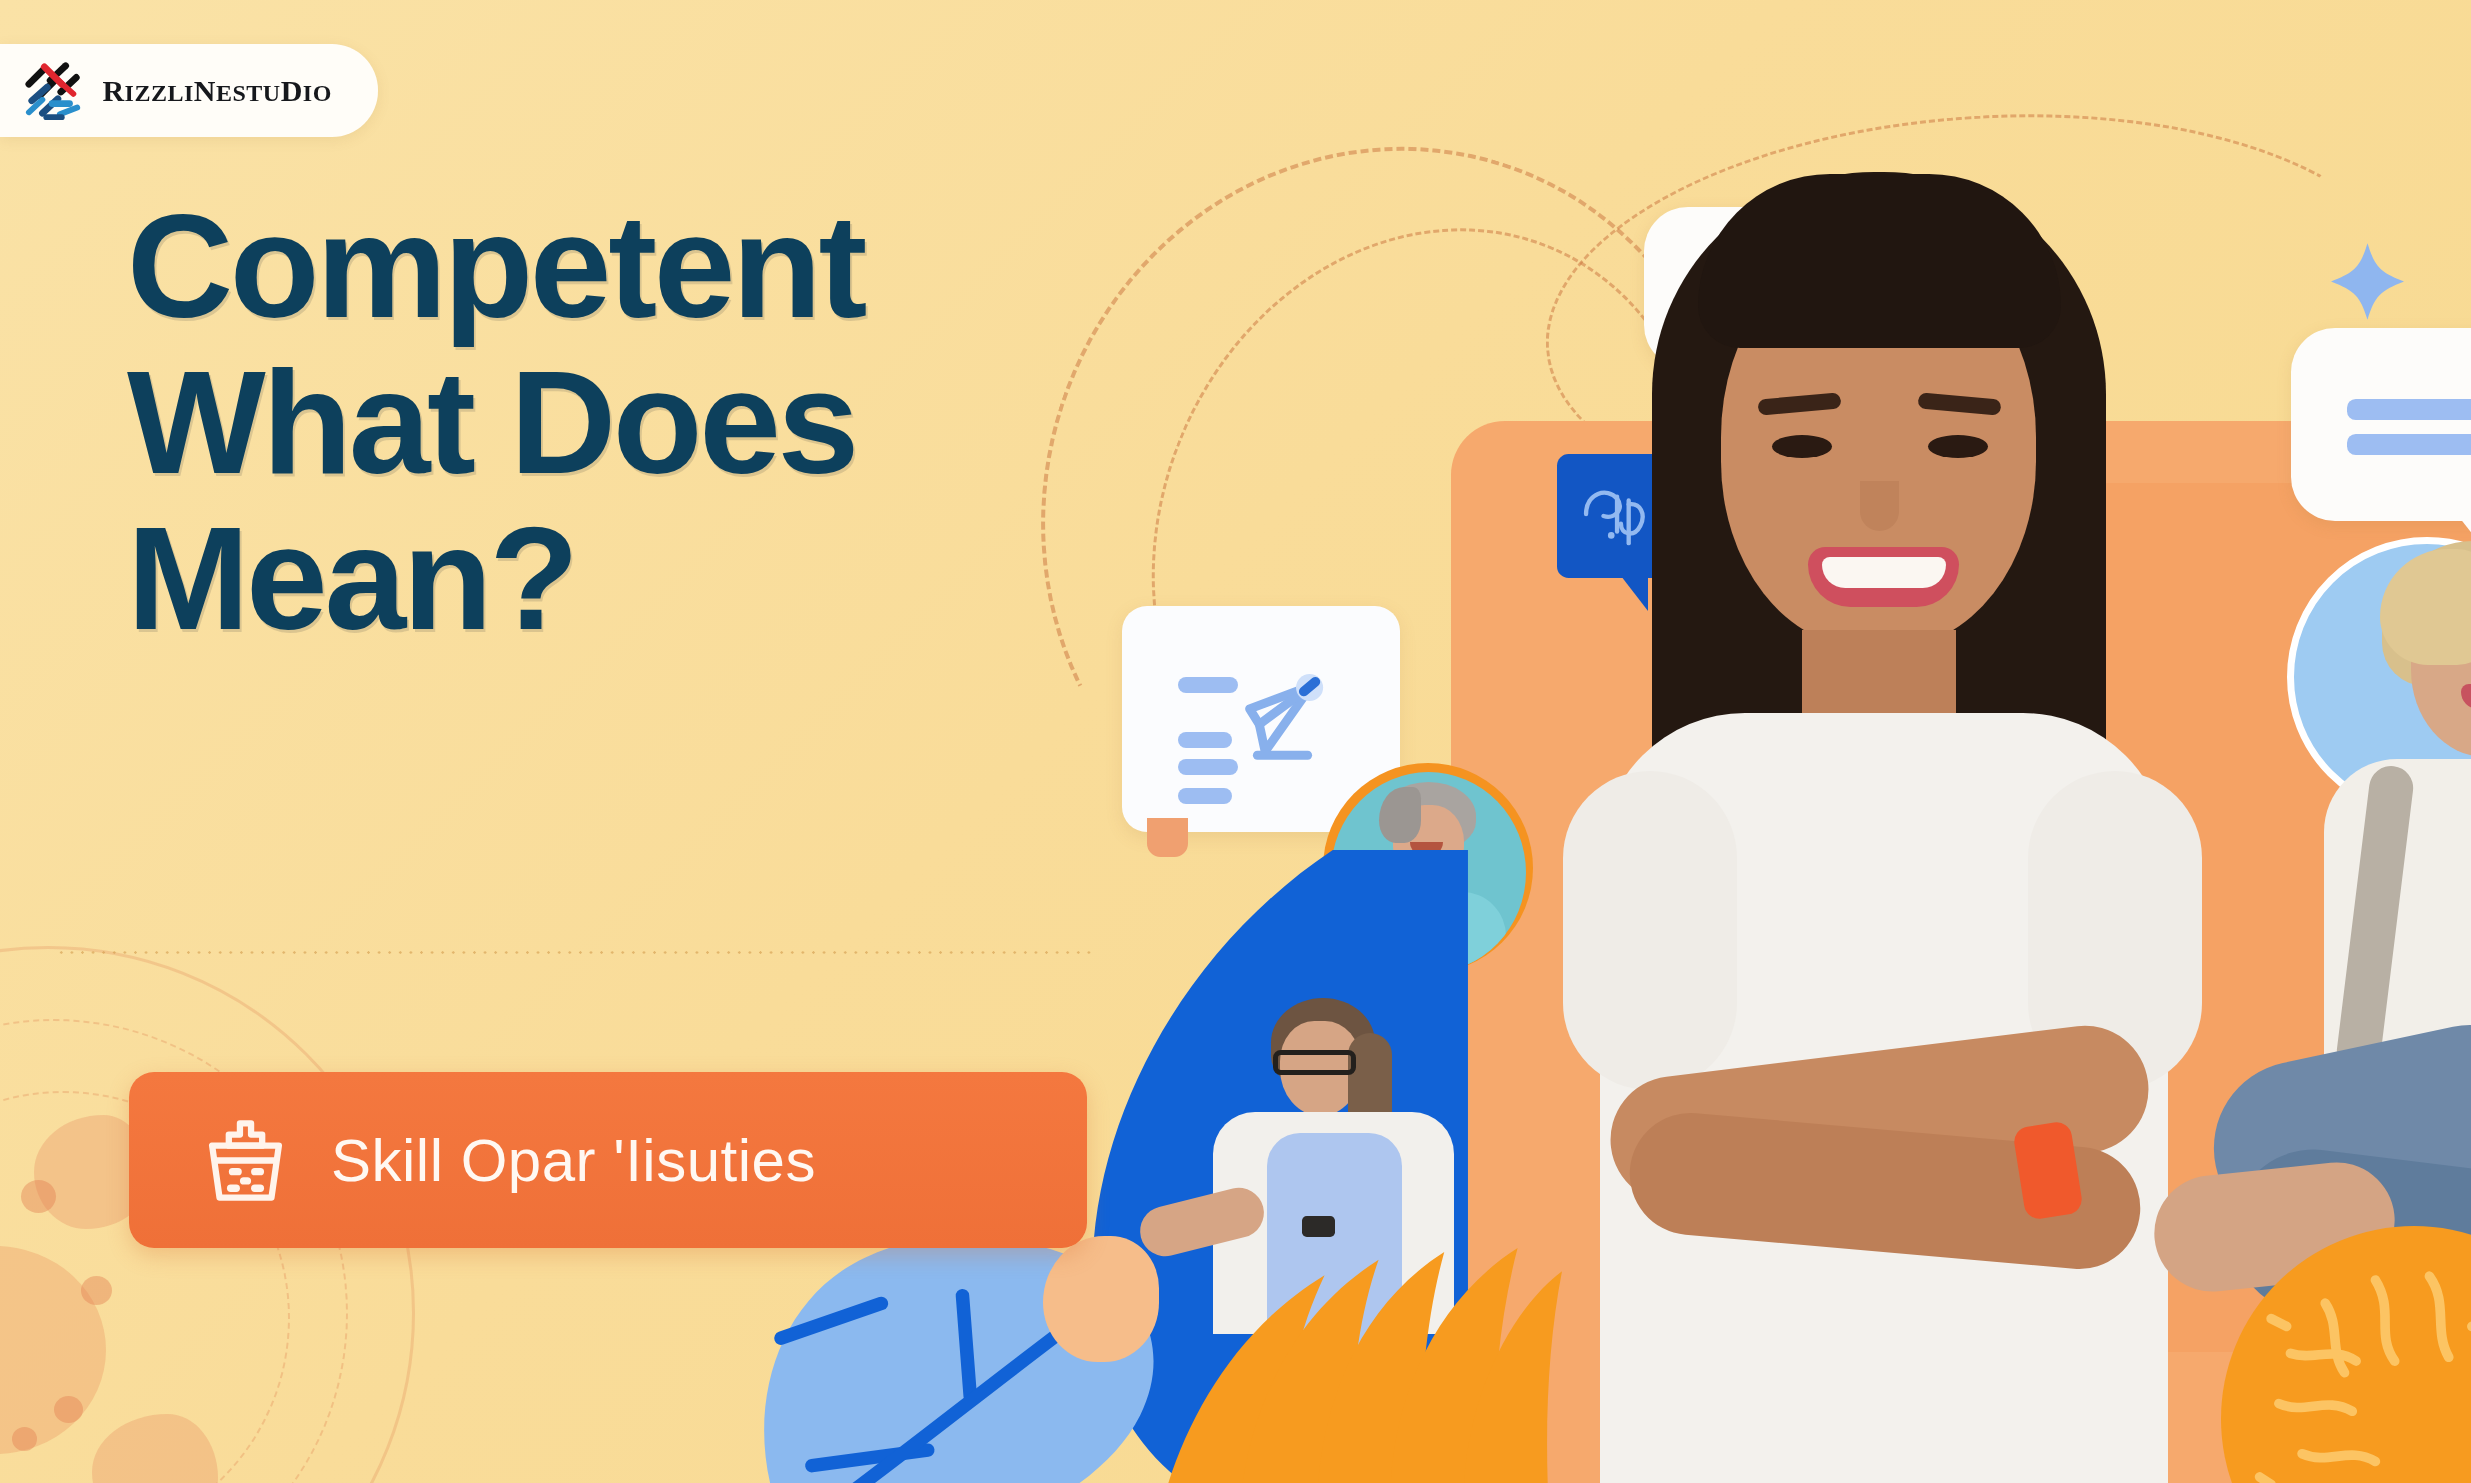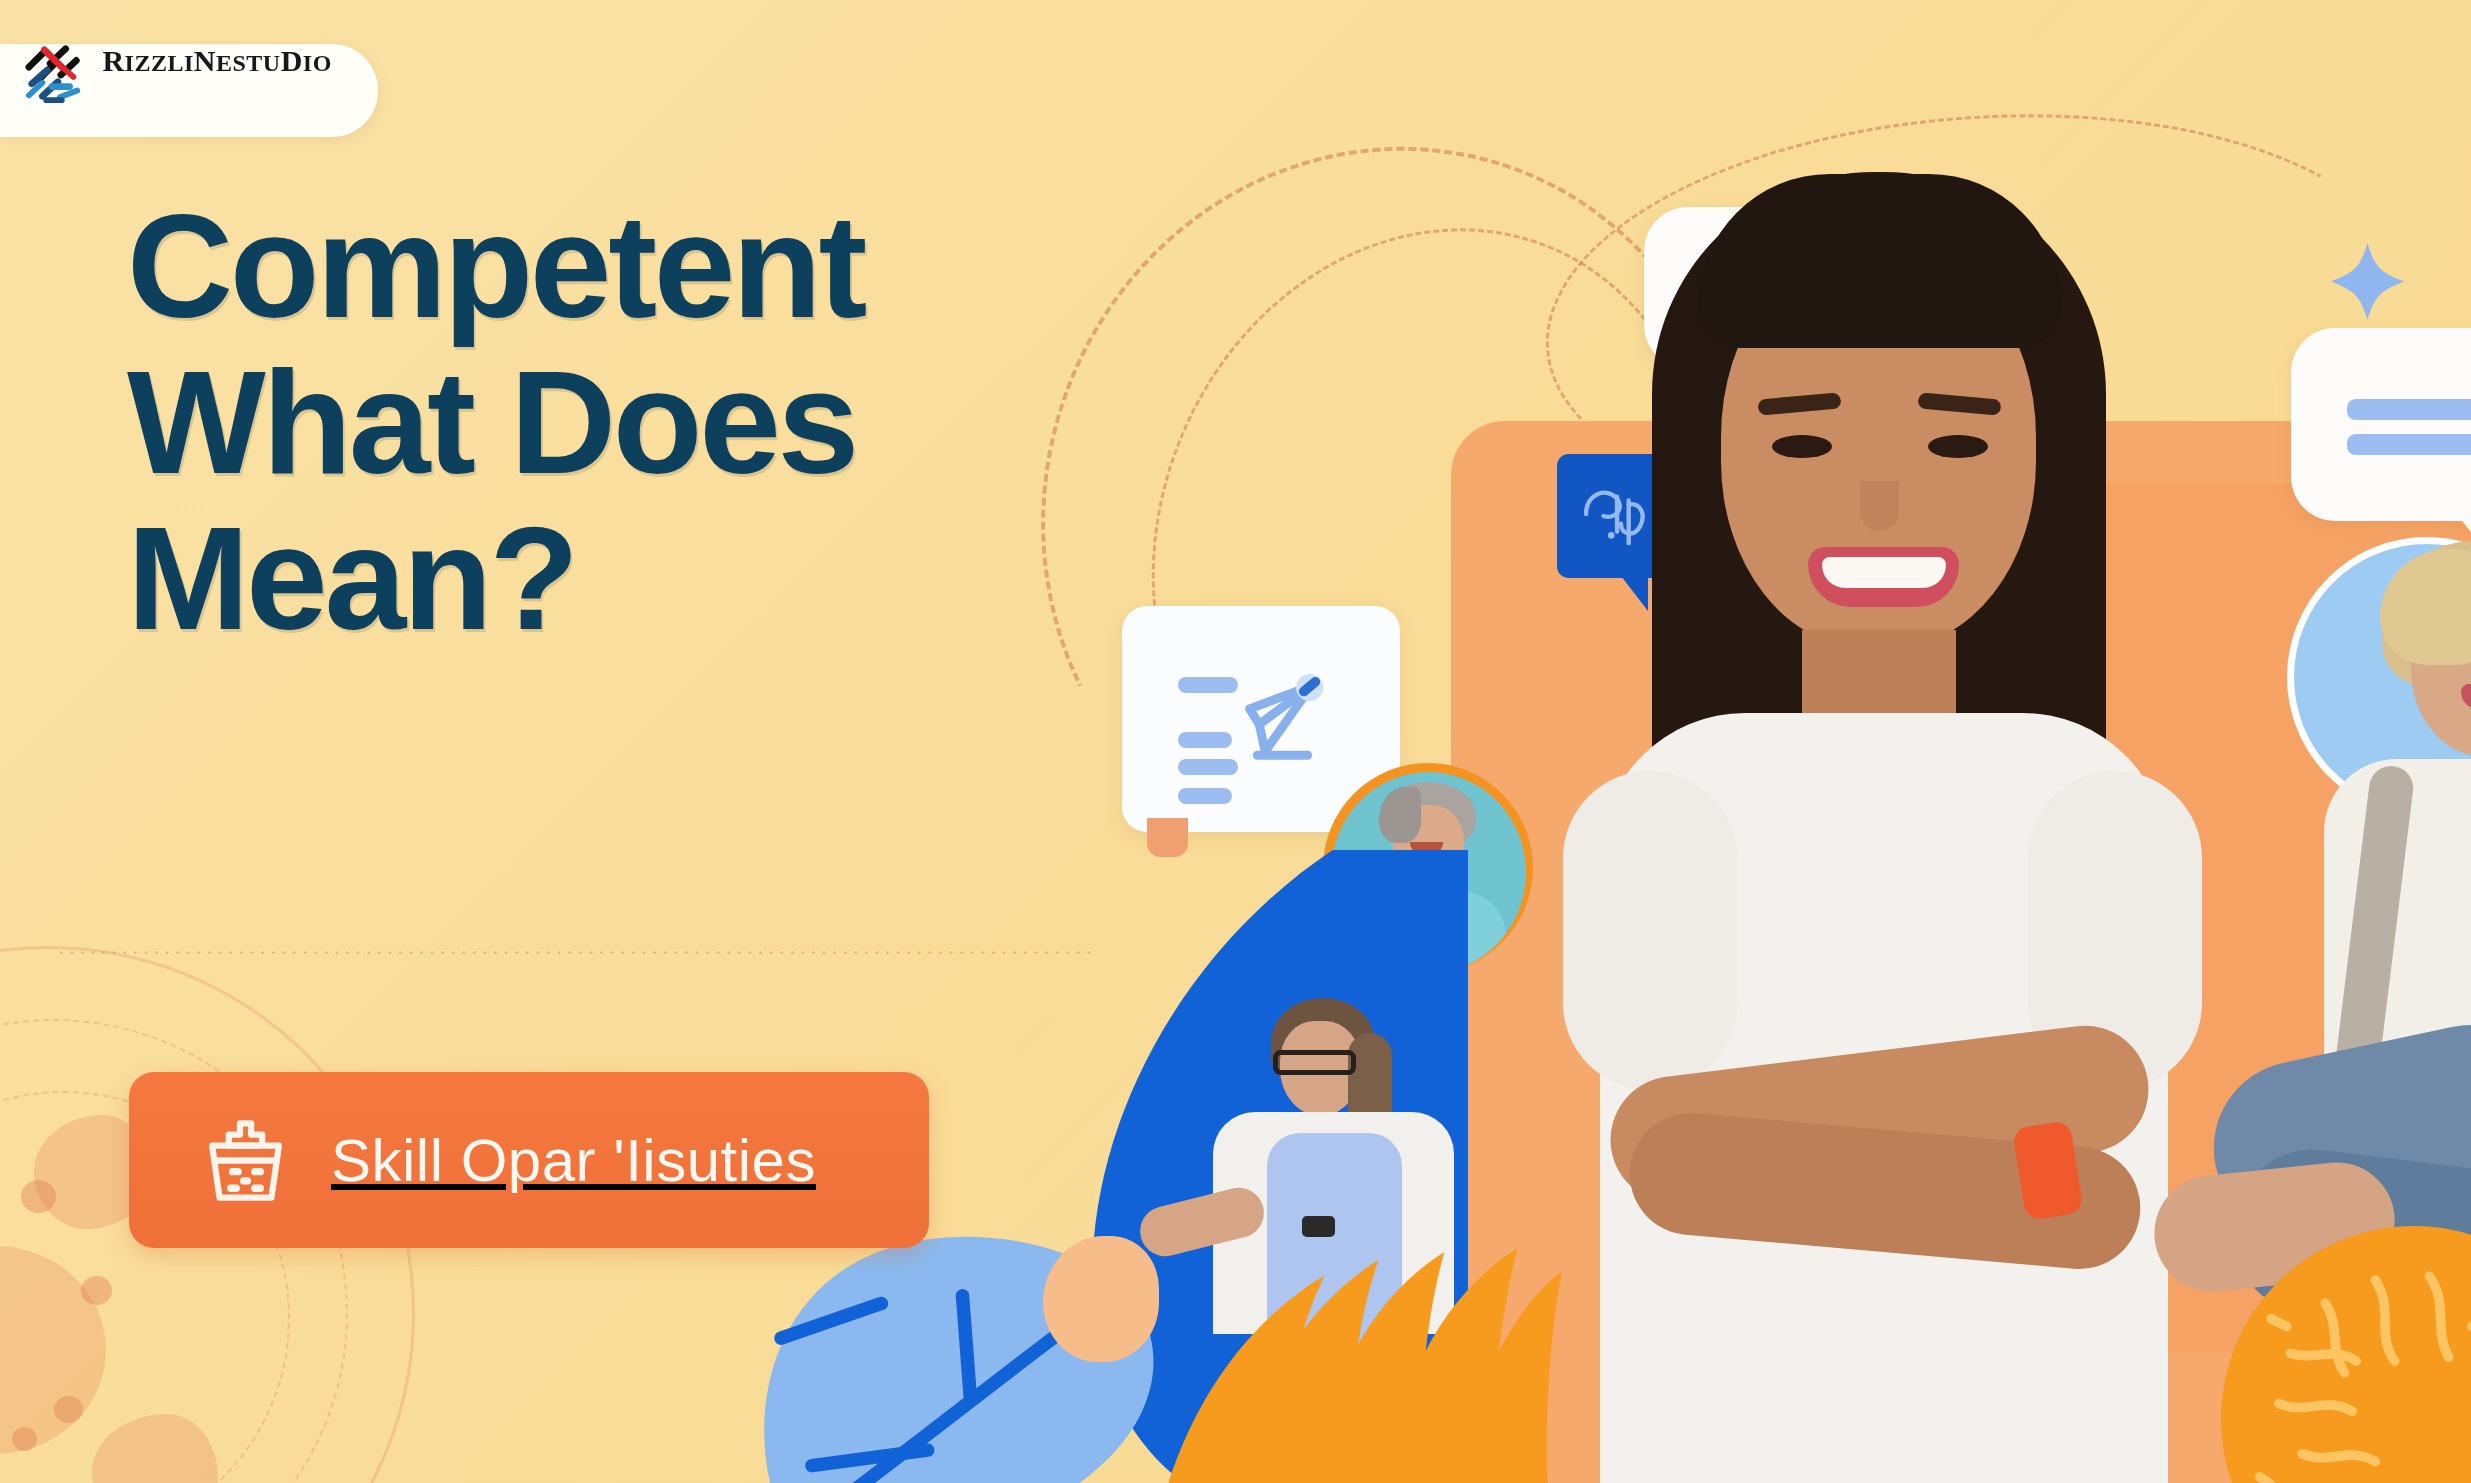--- a/index.html
+++ b/index.html
@@ -50,7 +50,7 @@
     height:93px; min-width:378px;
     background:#fffdf8;
     border-radius:0 46px 46px 0;
-    display:flex; gap:15.4px;
+    display:flex; align-items:center; gap:15.4px;
     padding:0 33px 0 23px;
     box-shadow:0 2.9px 13.5px rgba(140,100,40,.10);
     z-index:40;

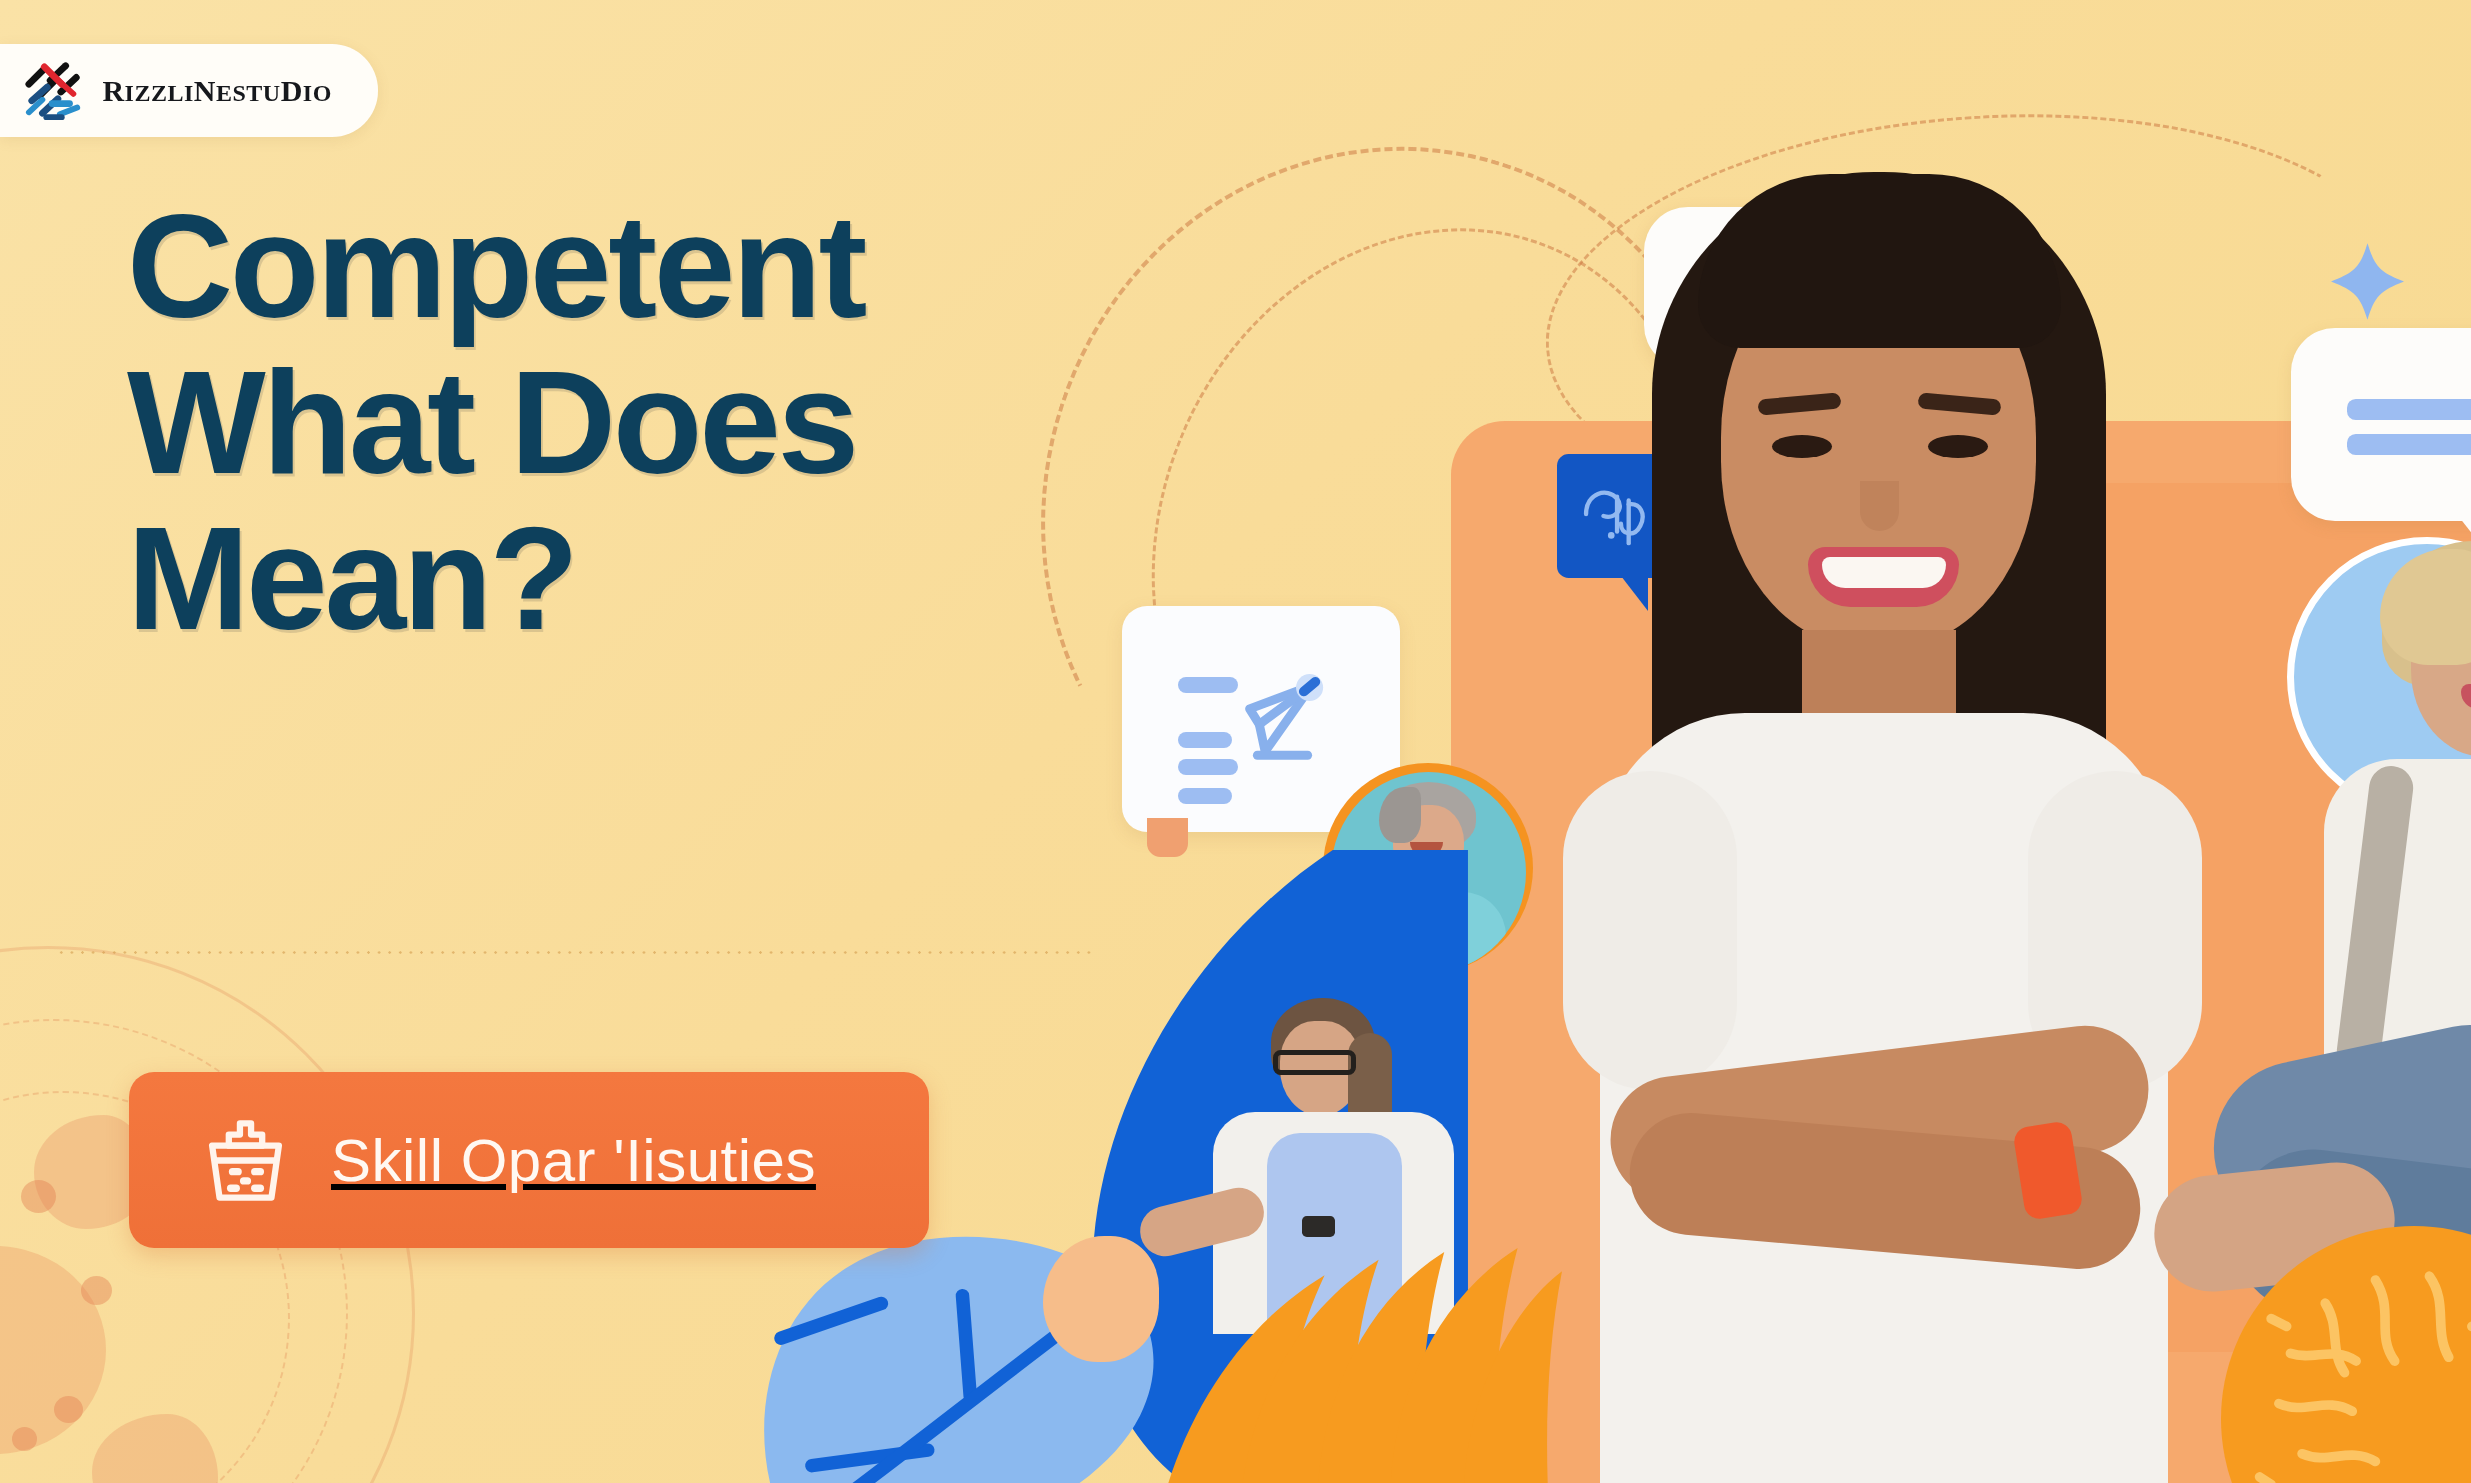--- a/index.html
+++ b/index.html
@@ -84,7 +84,7 @@
   .cta {
     position:absolute;
     left:129px; top:1072px;
-    width:800px; height:176px;
+    width:958px; height:176px;
     background:linear-gradient(180deg,#f4783f 0%,#ef7038 100%);
     border-radius:25px;
     display:flex; align-items:center;
@@ -92,7 +92,6 @@
     box-shadow:0 7.7px 21px rgba(215,110,50,.28);
     cursor:pointer;
     z-index:30;
-    text-decoration:underline;
   }
   .cta-icon { width:83px; height:89px; flex:none; }
   .cta-label {

